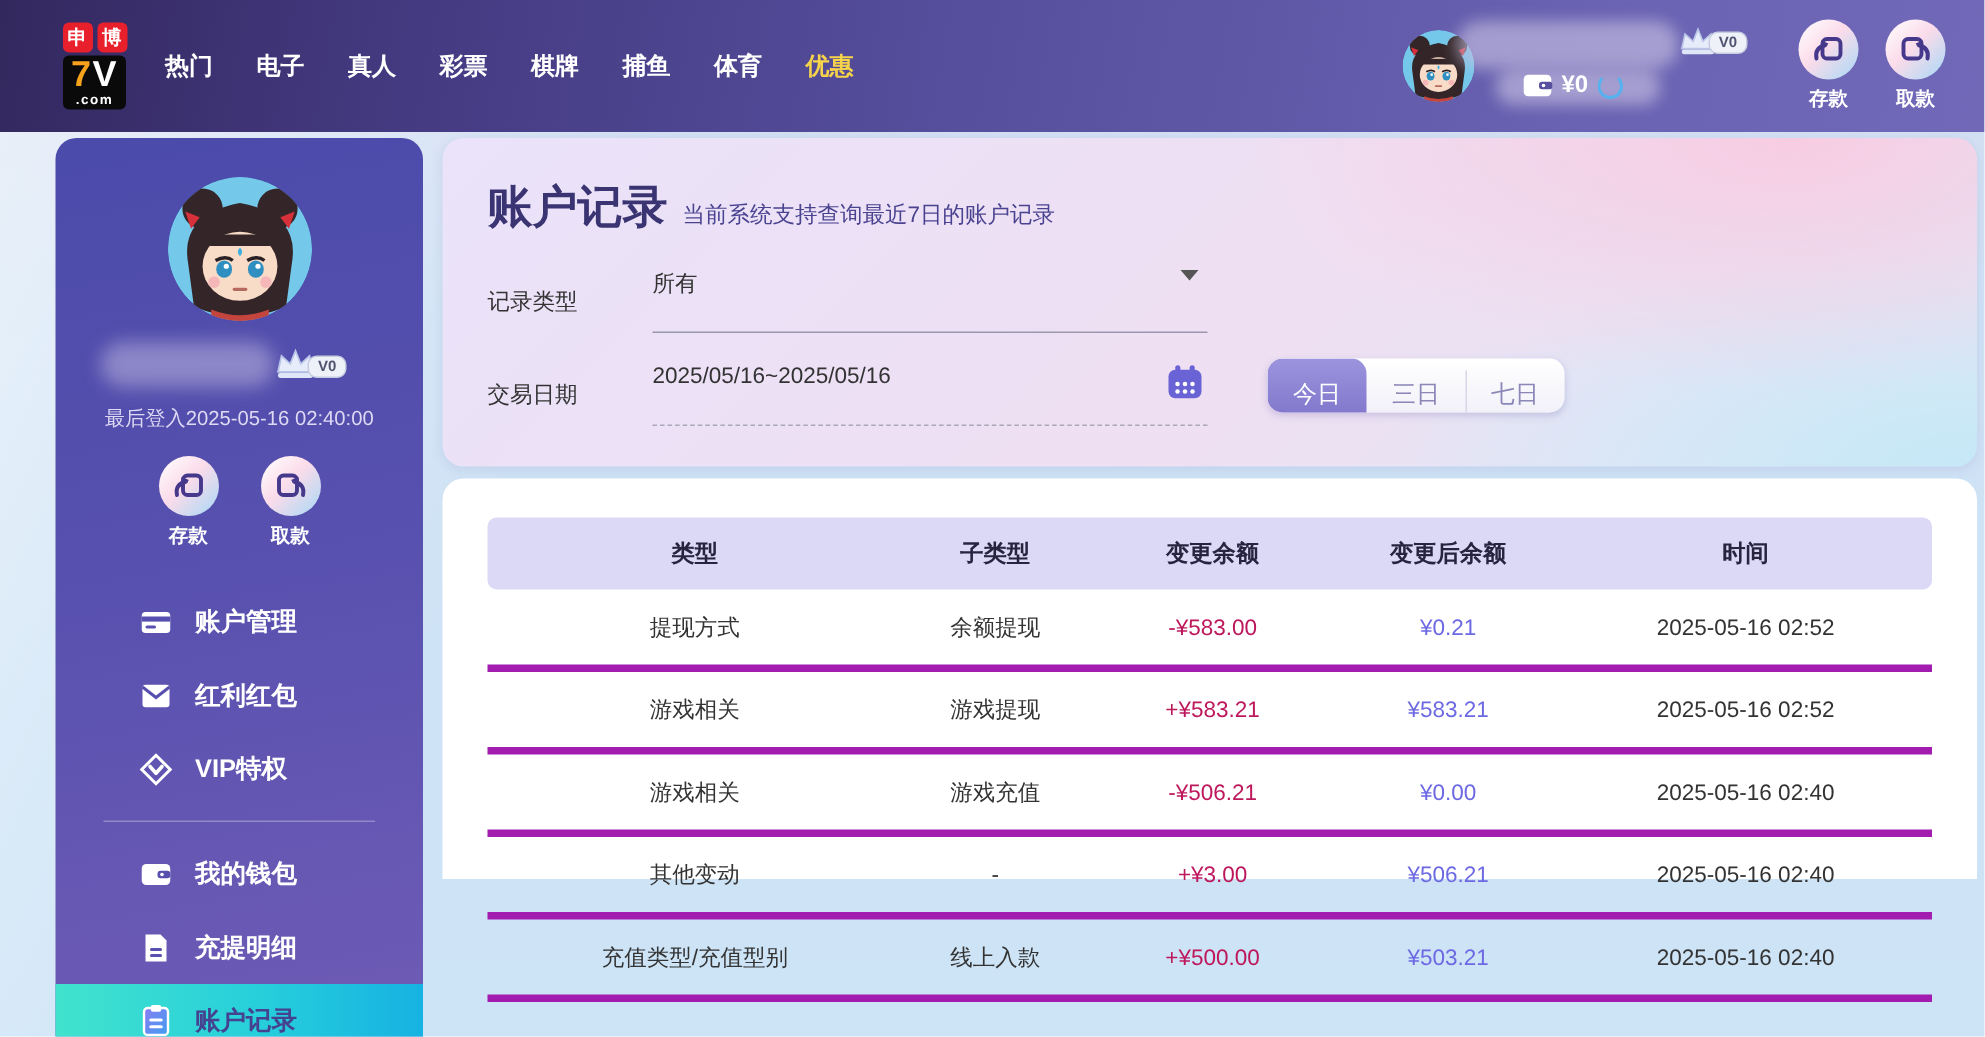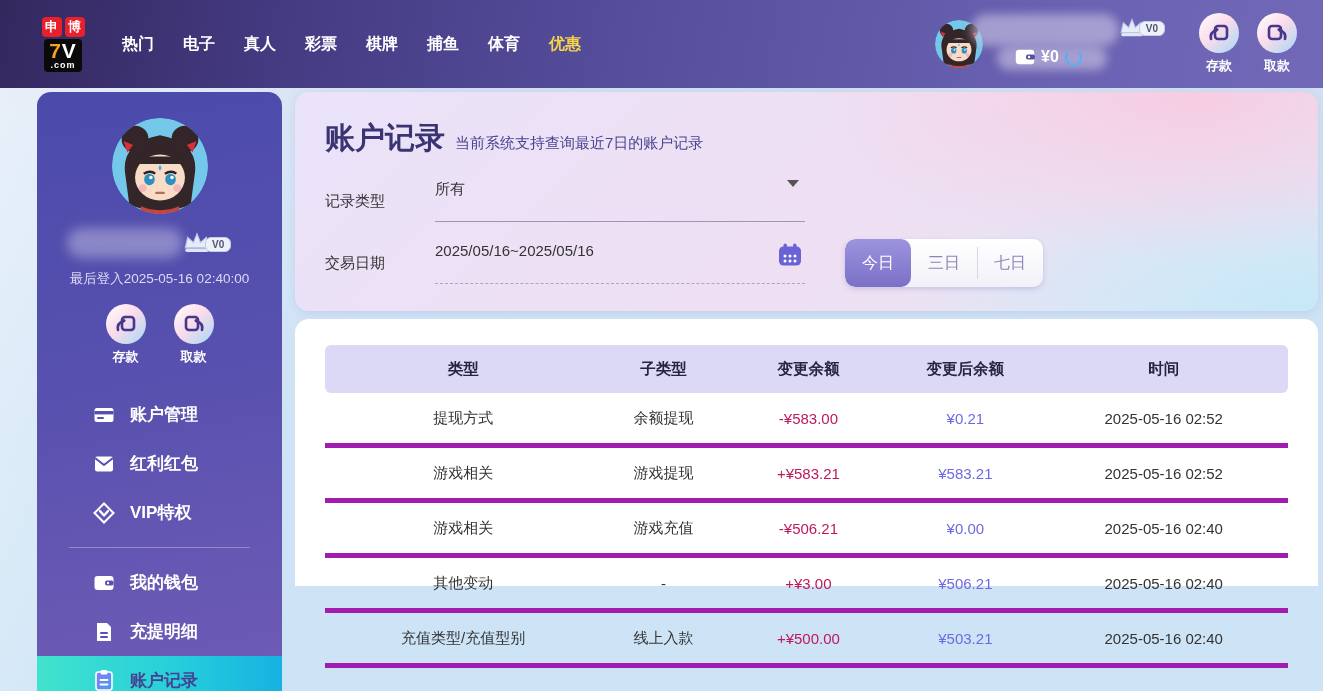--- a/index.html
+++ b/index.html
@@ -21,7 +21,7 @@
   .logo-badges { display:flex; gap:3px; margin-bottom:2px; }
   .logo-badge { width:20px; height:20px; background:#e8202c; border-radius:4px; color:#fff; font-weight:bold; font-size:13px; display:flex; align-items:center; justify-content:center; }
   .logo-box { background:#0a0a0a; border-radius:4px; padding:1px 5px 2px; text-align:center; line-height:1; }
-  .logo-7v { font-size:21px; font-weight:bold; letter-spacing:1px; }
+  .logo-7v { font-size:24px; font-weight:bold; letter-spacing:1px; }
   .logo-7 { color:#f6a21c; } .logo-v { color:#fff; }
   .logo-com { color:#fff; font-size:9px; font-weight:bold; letter-spacing:1px; }
   .nav { display:flex; gap:29px; margin-left:32px; }

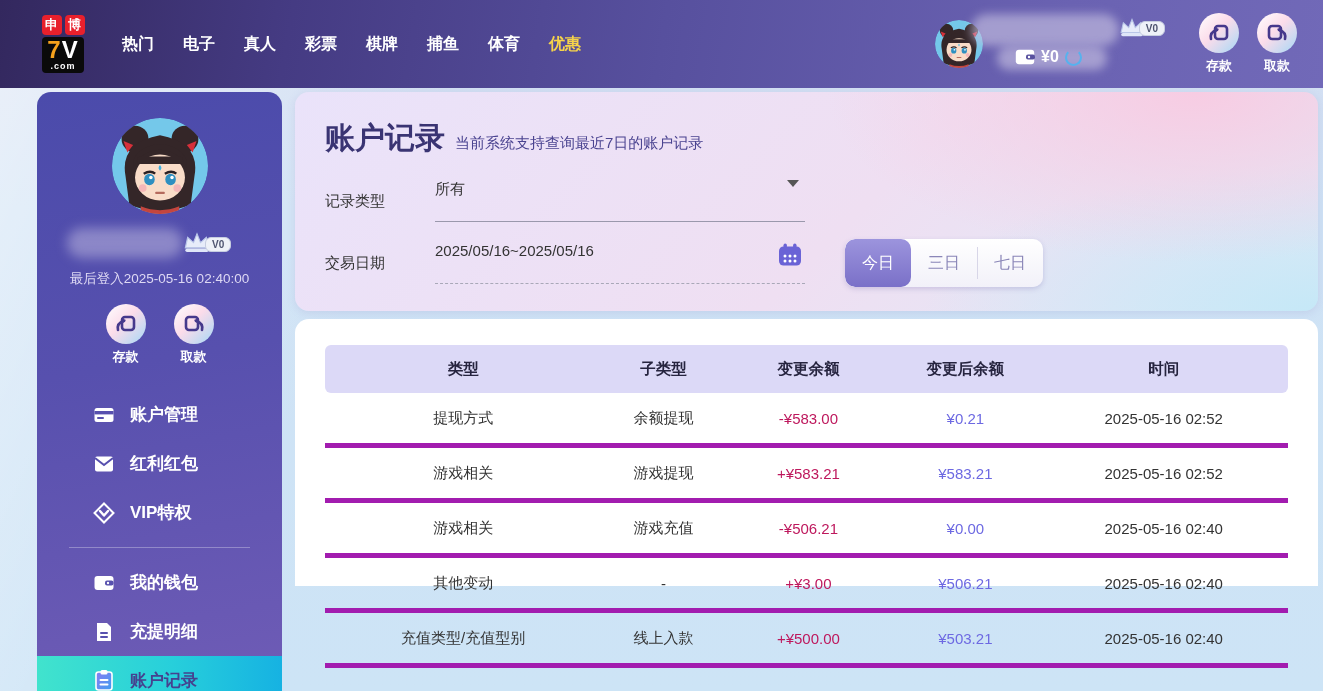--- a/index.html
+++ b/index.html
@@ -24,7 +24,7 @@
   .logo-7v { font-size:24px; font-weight:bold; letter-spacing:1px; }
   .logo-7 { color:#f6a21c; } .logo-v { color:#fff; }
   .logo-com { color:#fff; font-size:9px; font-weight:bold; letter-spacing:1px; }
-  .nav { display:flex; gap:29px; margin-left:32px; }
+  .nav { display:flex; gap:29px; margin-left:20px; }
   .nav-item { color:#fff; font-size:16px; font-weight:bold; cursor:pointer; white-space:nowrap; }
   .nav-item.hot { color:#f5d34a; }
   .user-cluster { margin-left:auto; display:flex; align-items:center; }

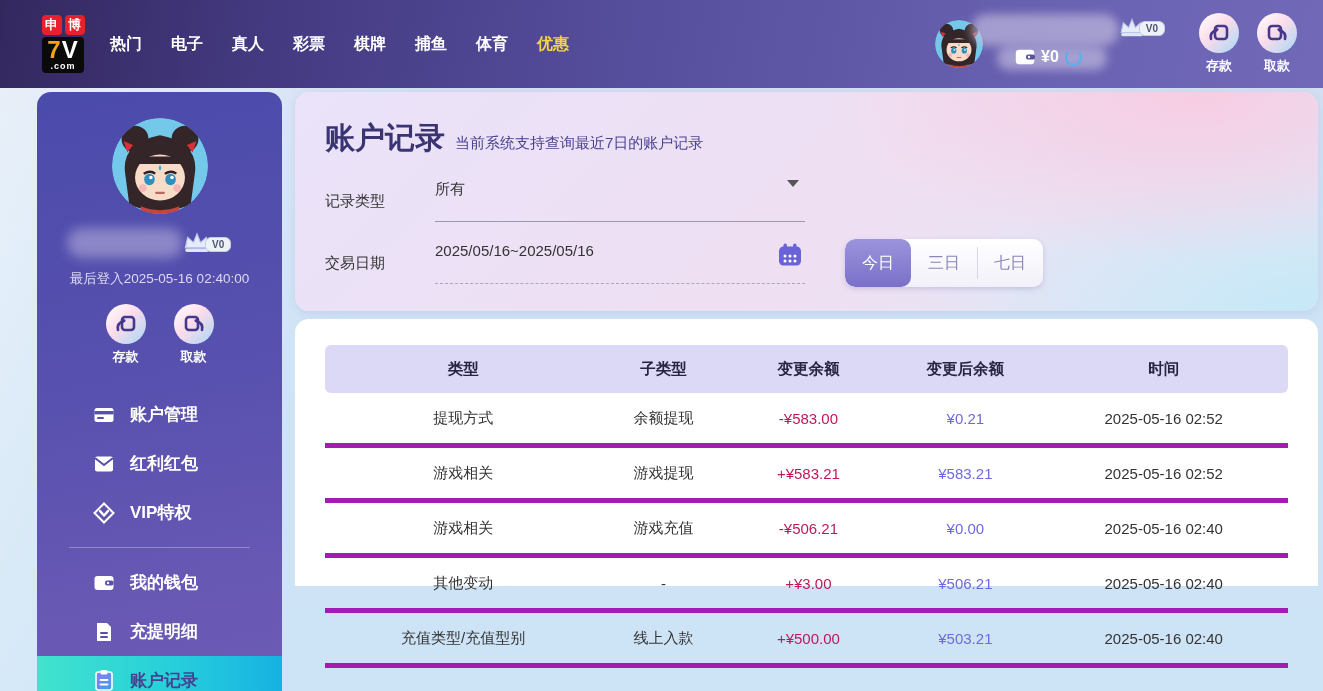--- a/index.html
+++ b/index.html
@@ -87,7 +87,7 @@
     border-left:6px solid transparent; border-right:6px solid transparent; border-top:7px solid #555; }
   .cal-ico { position:absolute; right:2px; }
   .range-group {
-    position:absolute; left:550px; top:147px; height:48px; display:flex;
+    position:absolute; left:550px; top:147px; height:36px; display:flex;
     background:linear-gradient(180deg,#ffffff,#f2f1f9); border-radius:10px;
     box-shadow:0 2px 5px rgba(110,100,170,.25); overflow:hidden;
   }

